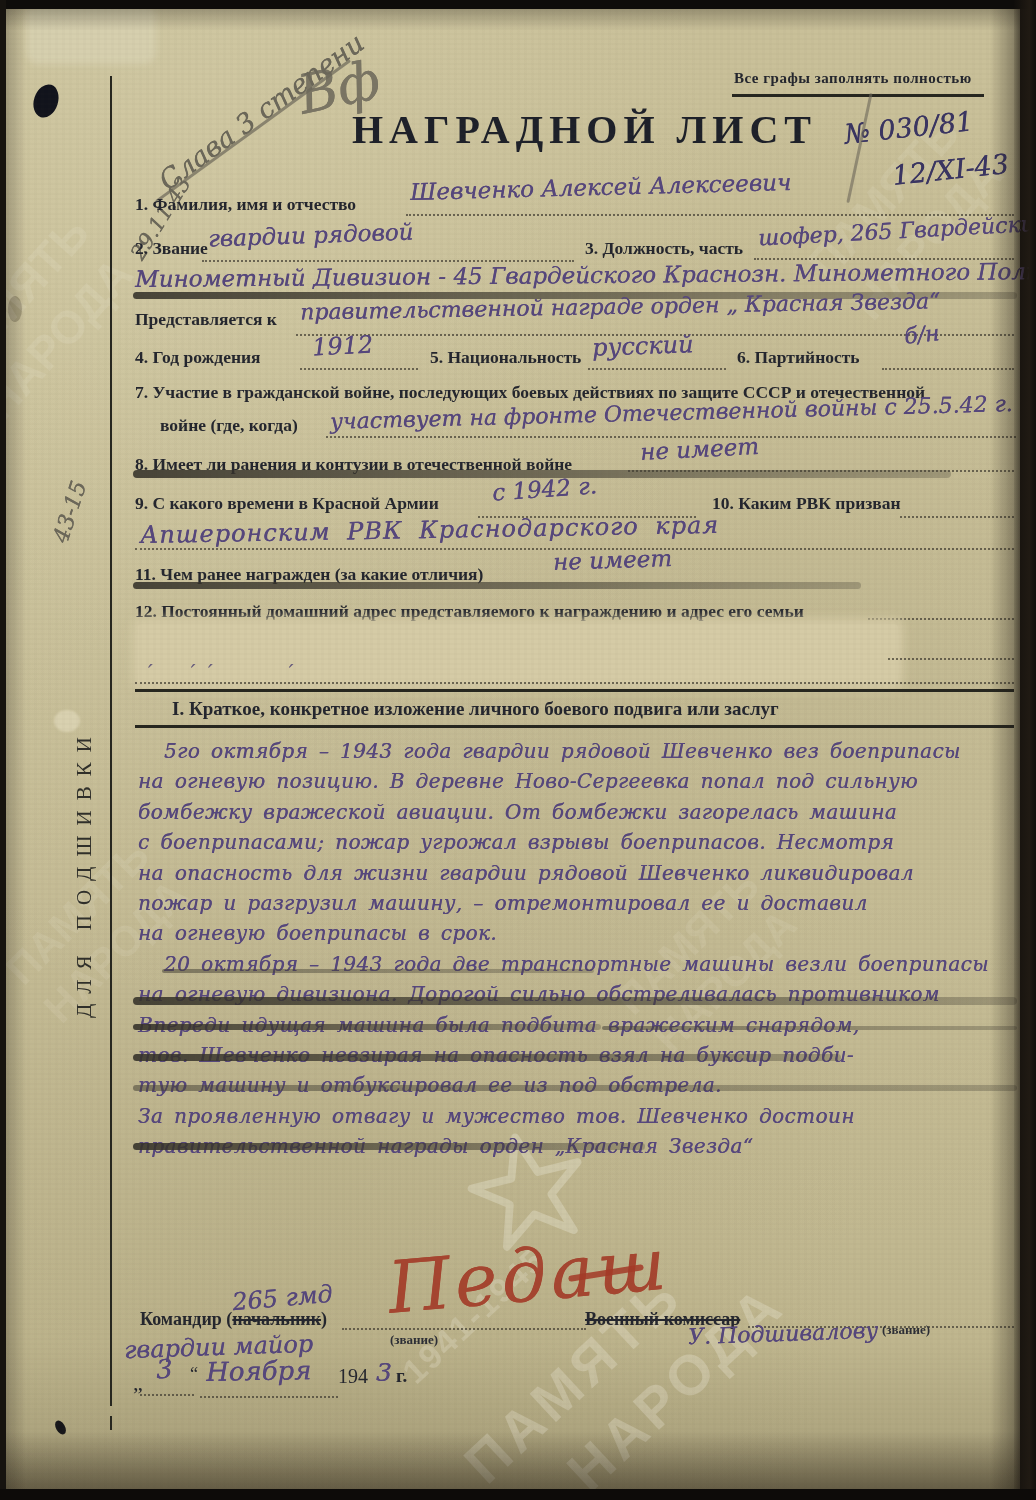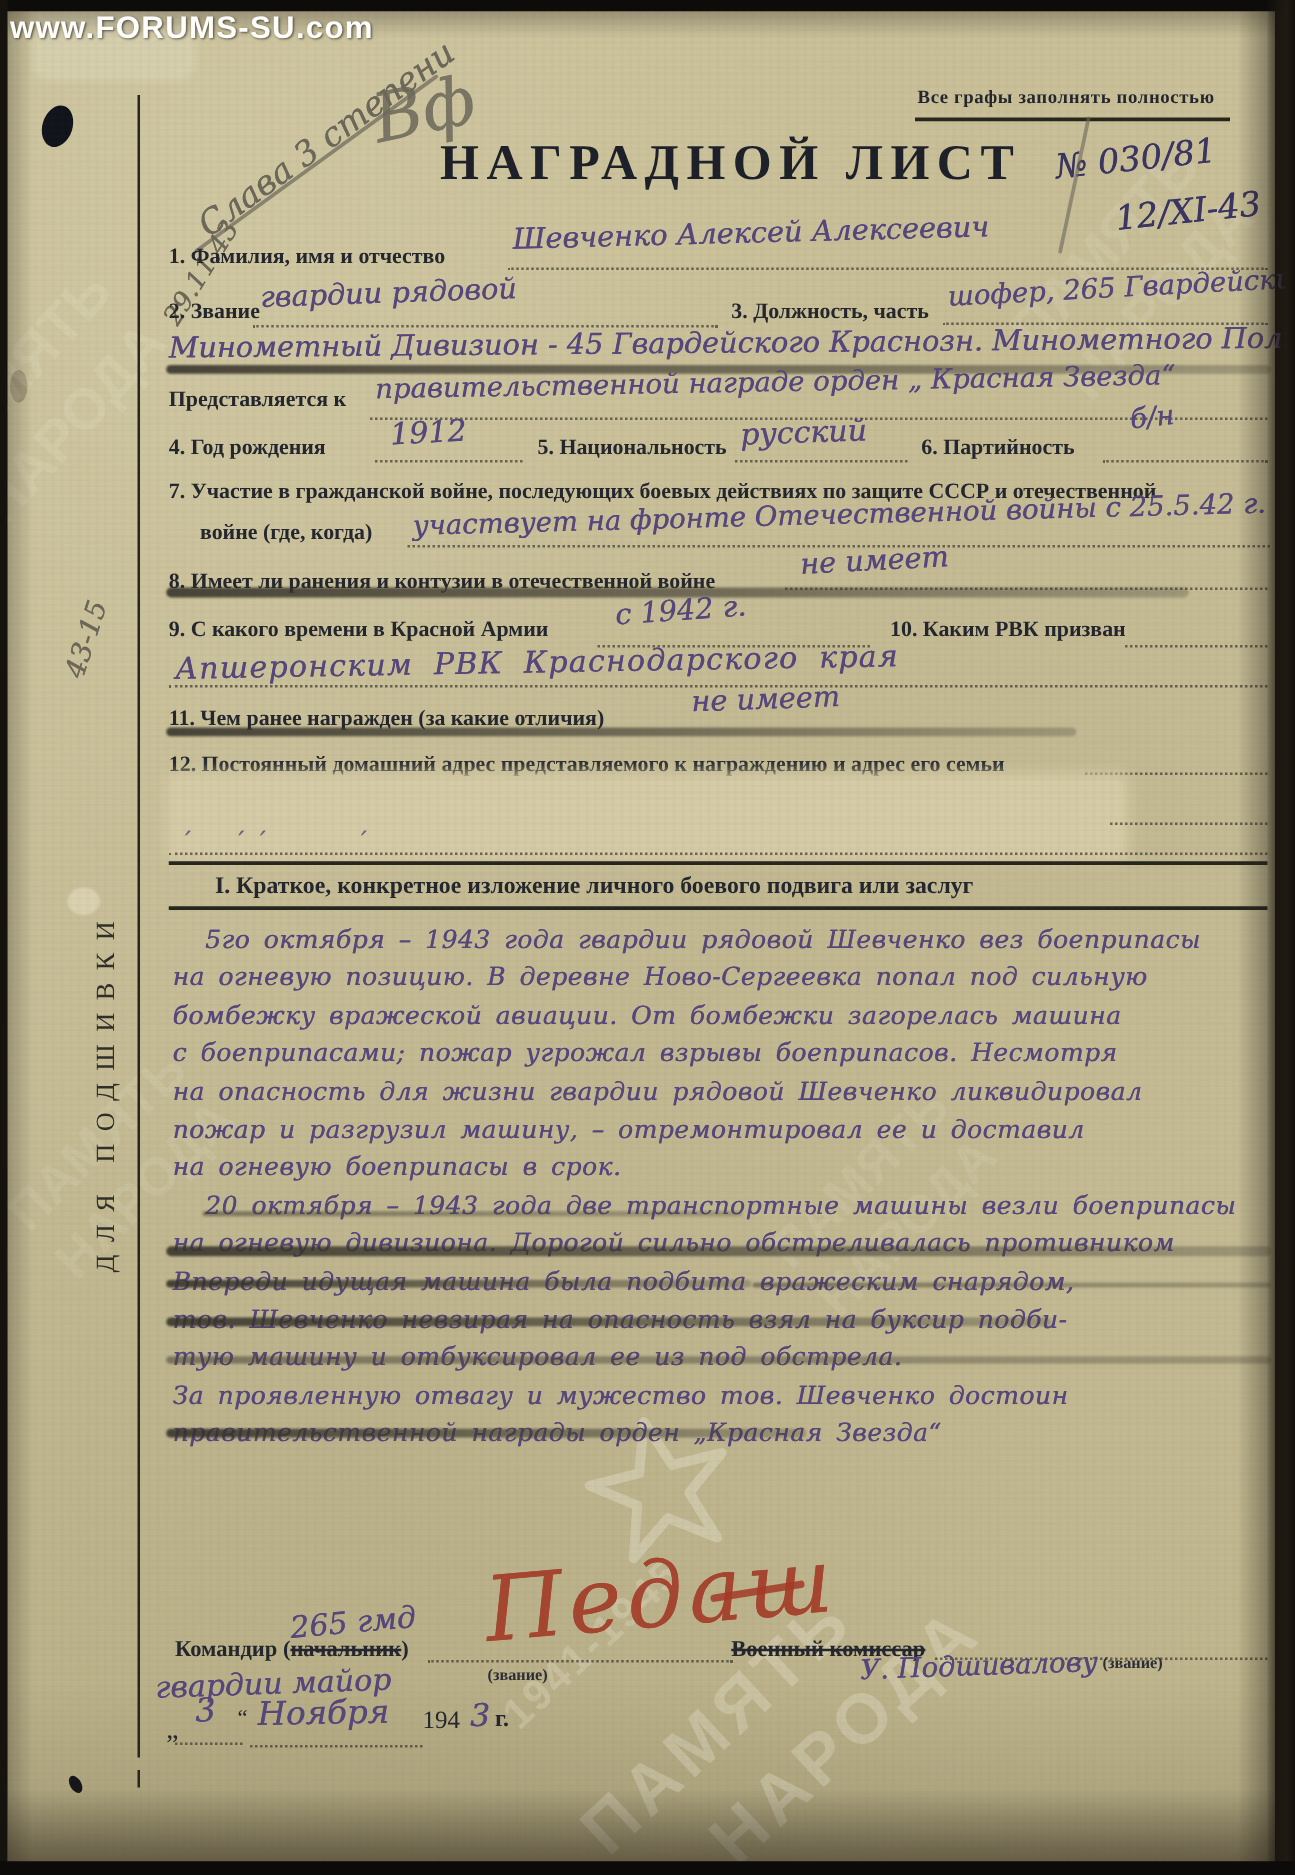--- a/index.html
+++ b/index.html
@@ -213,7 +213,6 @@
   <div class="abs" style="left:1014px;top:0;width:22px;height:1500px;background:linear-gradient(90deg, rgba(25,20,14,.1), #201a13 70%, #120f0b);"></div>
   <div class="abs" style="left:0;top:1489px;width:1036px;height:11px;background:#0d0b09;"></div>
 
-  <div class="abs" style="left:8px;top:8px;font-family:'Liberation Sans',sans-serif;font-weight:bold;font-size:25px;color:#fdfdfb;letter-spacing:1px;text-shadow:1px 1px 2px rgba(40,35,25,.7);">www.FORUMS-SU.com</div>
 </div>
 
 </body></html>

